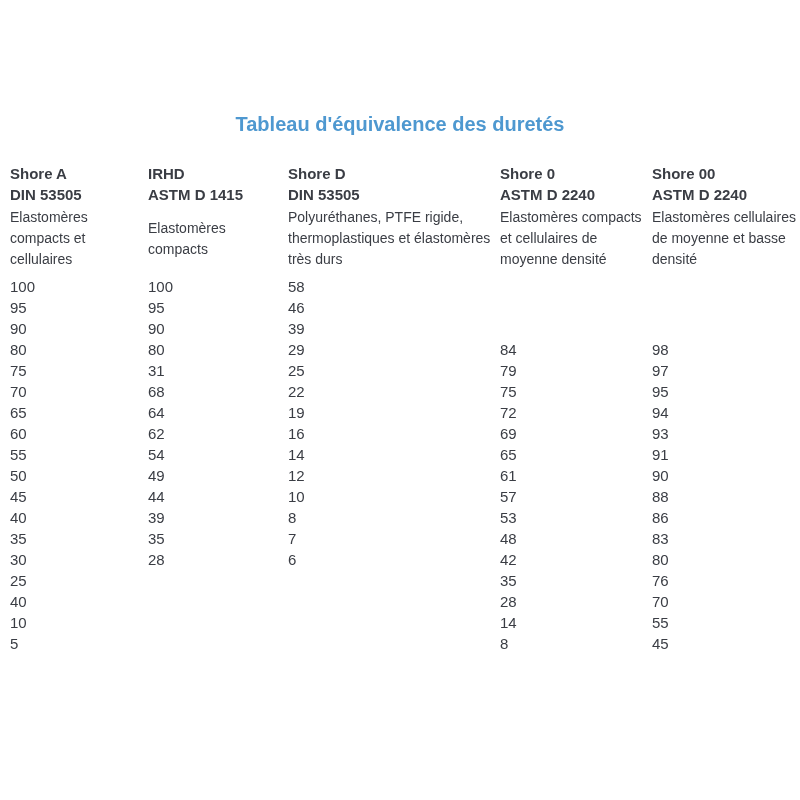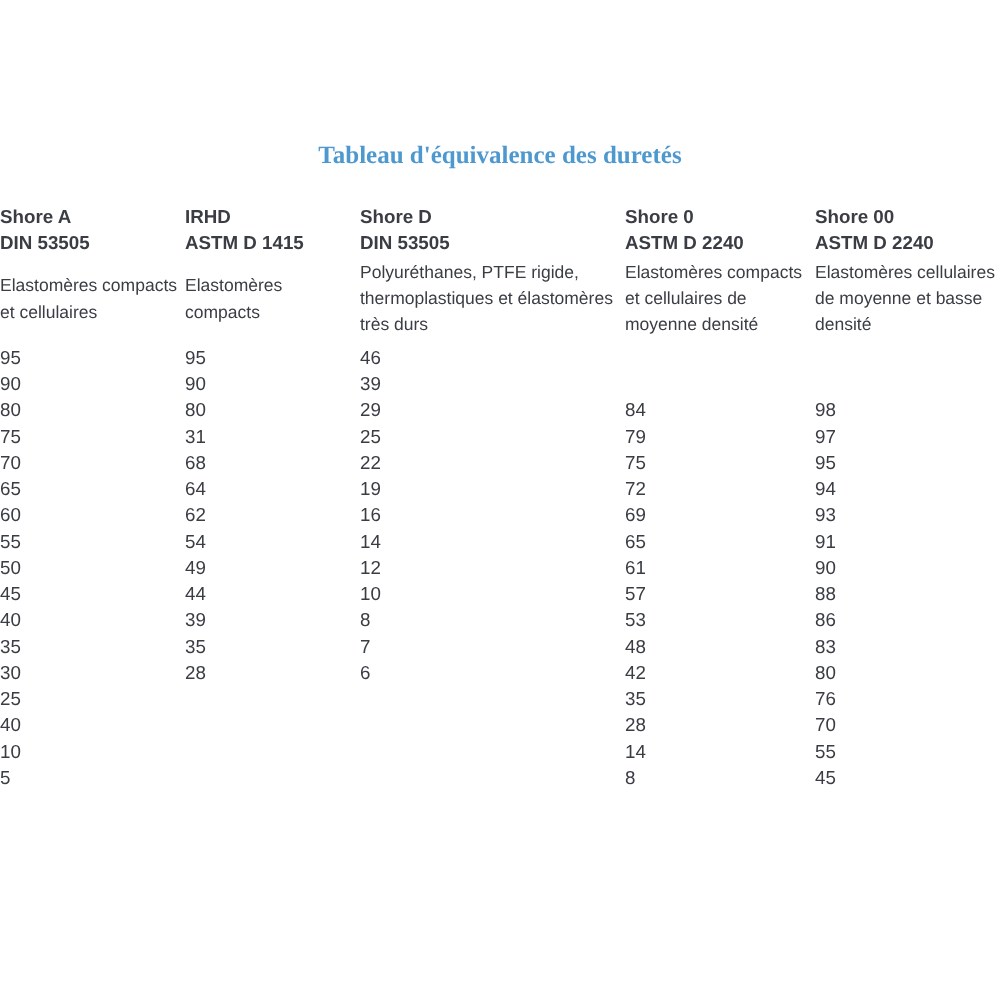--- a/index.html
+++ b/index.html
@@ -25,7 +25,6 @@
     line-height: 24px;
     font-weight: 700;
     color: #4e98d0;
-    font-family: Liberation Serif, serif;
   }
   table.eq-table {
     width: 800px;

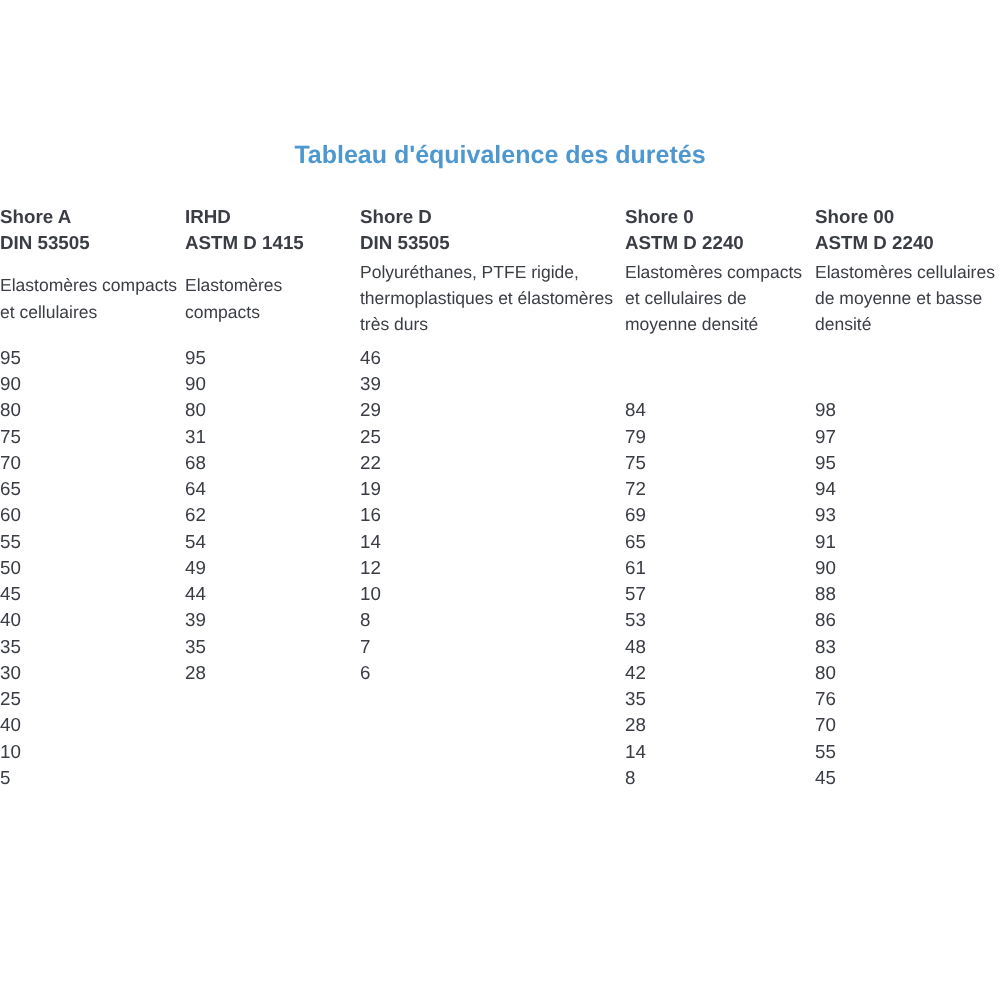--- a/index.html
+++ b/index.html
@@ -40,6 +40,7 @@
     overflow: hidden;
   }
   .eq-table th:first-child, .eq-table td:first-child {
+    padding-left: 10px;
   }
   col.c1 { width: 148px; }
   col.c2 { width: 140px; }

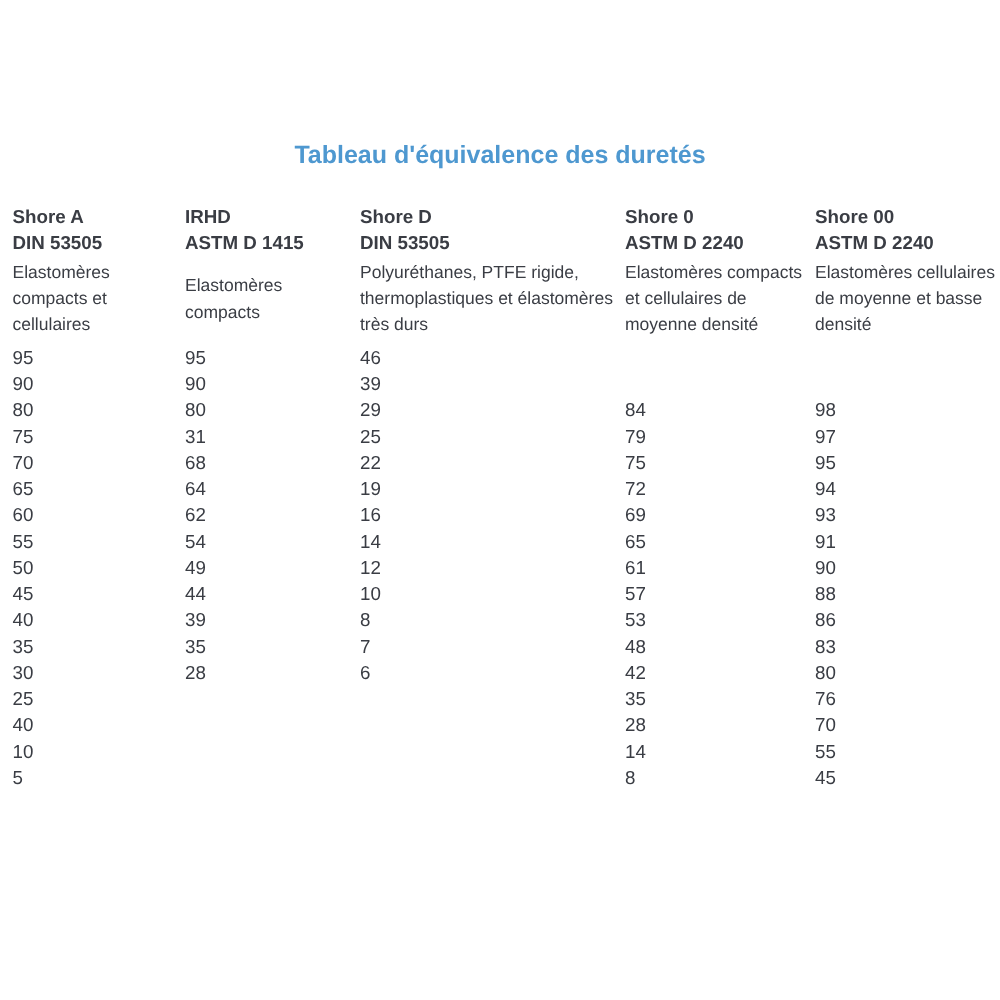--- a/index.html
+++ b/index.html
@@ -114,6 +114,13 @@
     </thead>
     <tbody>
         <tr>
+          <td>100</td>
+          <td>100</td>
+          <td>58</td>
+          <td></td>
+          <td></td>
+        </tr>
+        <tr>
           <td>95</td>
           <td>95</td>
           <td>46</td>

